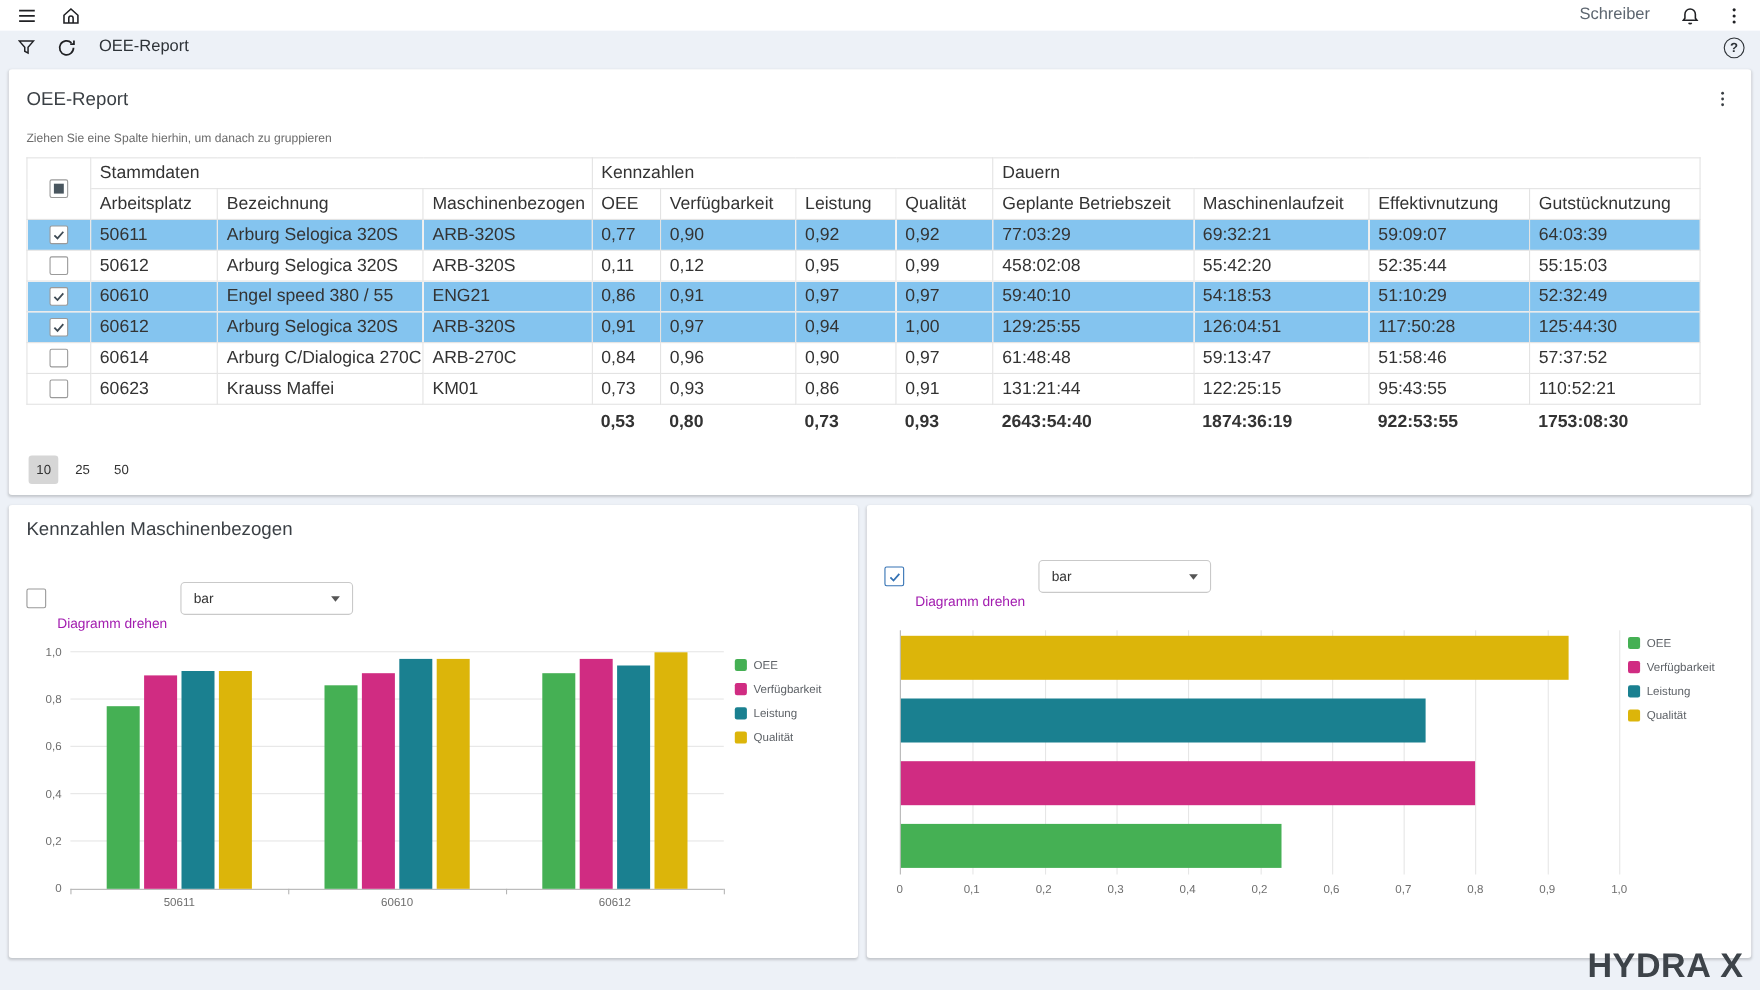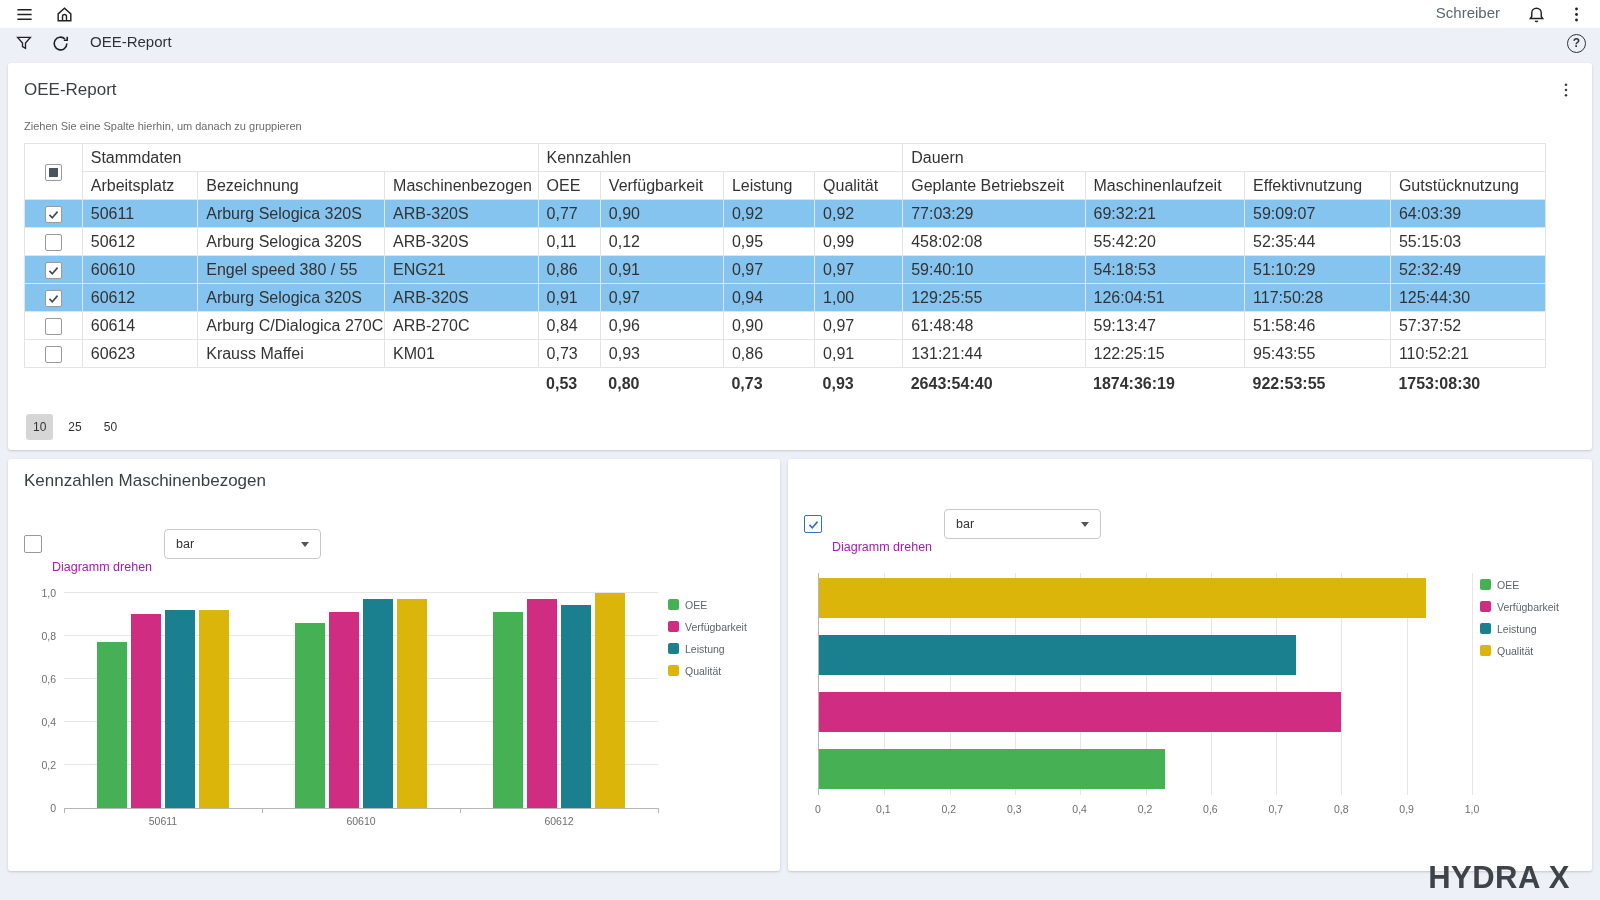--- a/index.html
+++ b/index.html
@@ -79,7 +79,7 @@
   .hlabels{position:relative;height:14px;margin-left:14px;margin-right:8px;margin-top:9px;}
   .hlab{position:absolute;transform:translateX(-50%);}
   
-  .brand{position:absolute;right:30px;bottom:4px;font-size:31px;font-weight:700;color:#3d4349;letter-spacing:.5px;}
+  .brand{position:absolute;right:15px;bottom:4px;font-size:31px;font-weight:700;color:#3d4349;letter-spacing:.5px;}
 </style>
 </head>
 <body>

